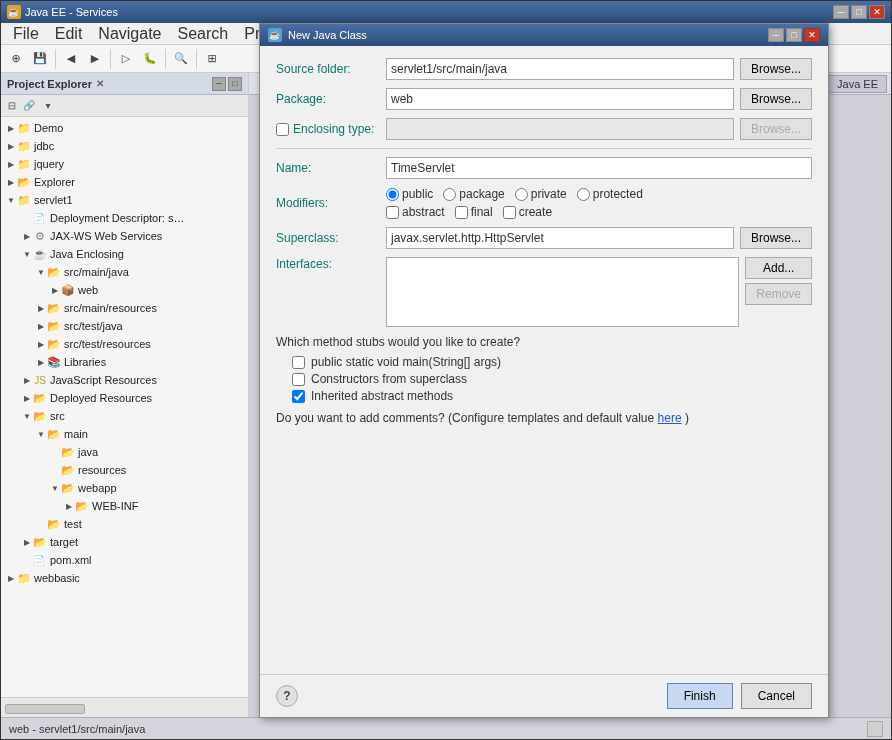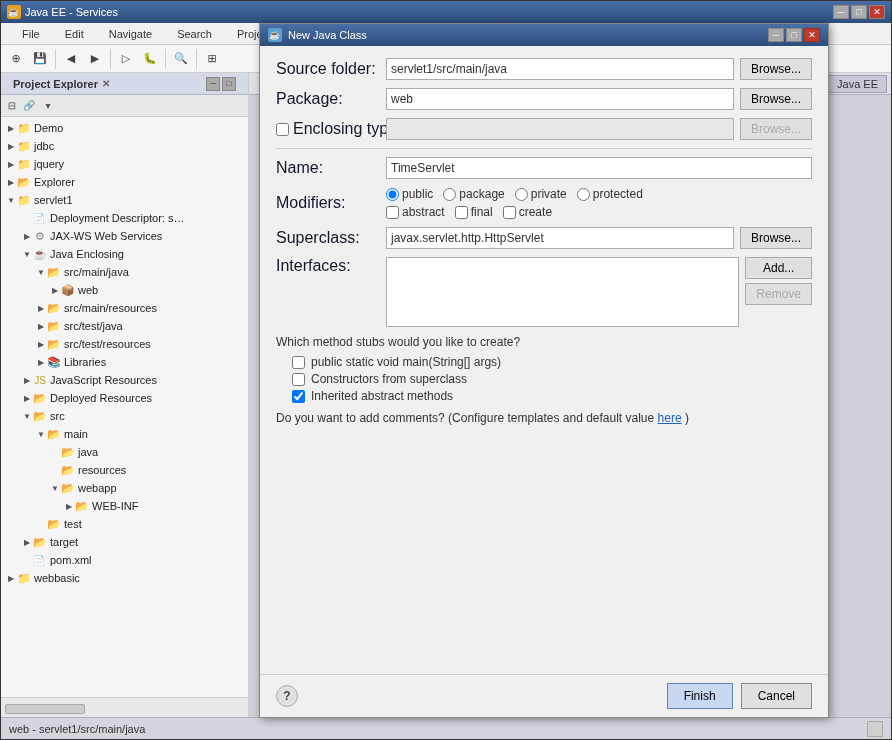--- a/index.html
+++ b/index.html
@@ -71,10 +71,9 @@
     }
     .menu-item {
       padding: 2px 8px;
-      font-size: 11px;
+      font-size: 16px;
       cursor: pointer;
       color: #333;
-      margin-left: 9px;
     }
 
     

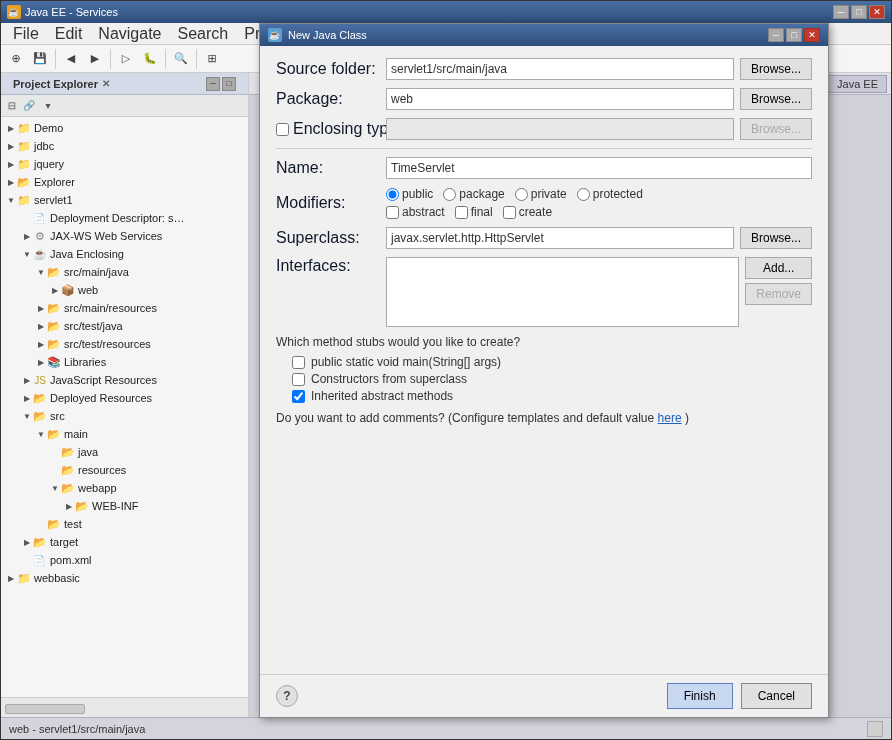--- a/index.html
+++ b/index.html
@@ -316,8 +316,8 @@
     }
     .form-label {
       width: 110px;
-      font-size: 16px;
-      color: #0f172a;
+      font-size: 12px;
+      color: #0f766e;
       flex-shrink: 0;
     }
     .form-input {

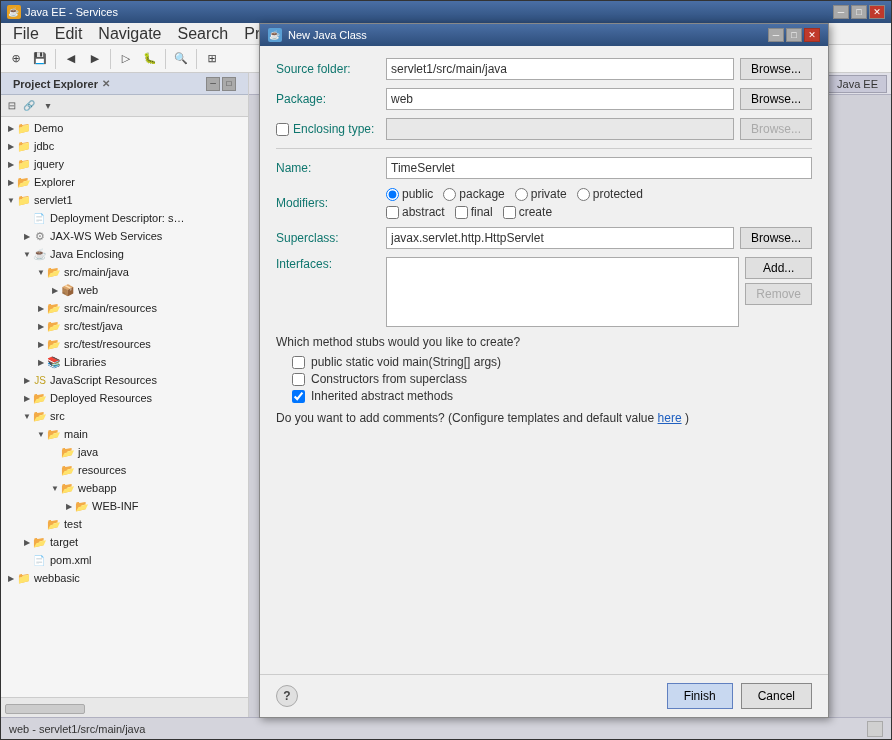--- a/index.html
+++ b/index.html
@@ -116,7 +116,7 @@
       height: 22px;
       display: flex;
       align-items: center;
-      padding: 0 12px;
+      padding: 0 6px;
       font-size: 11px;
       font-weight: bold;
       color: #333;

